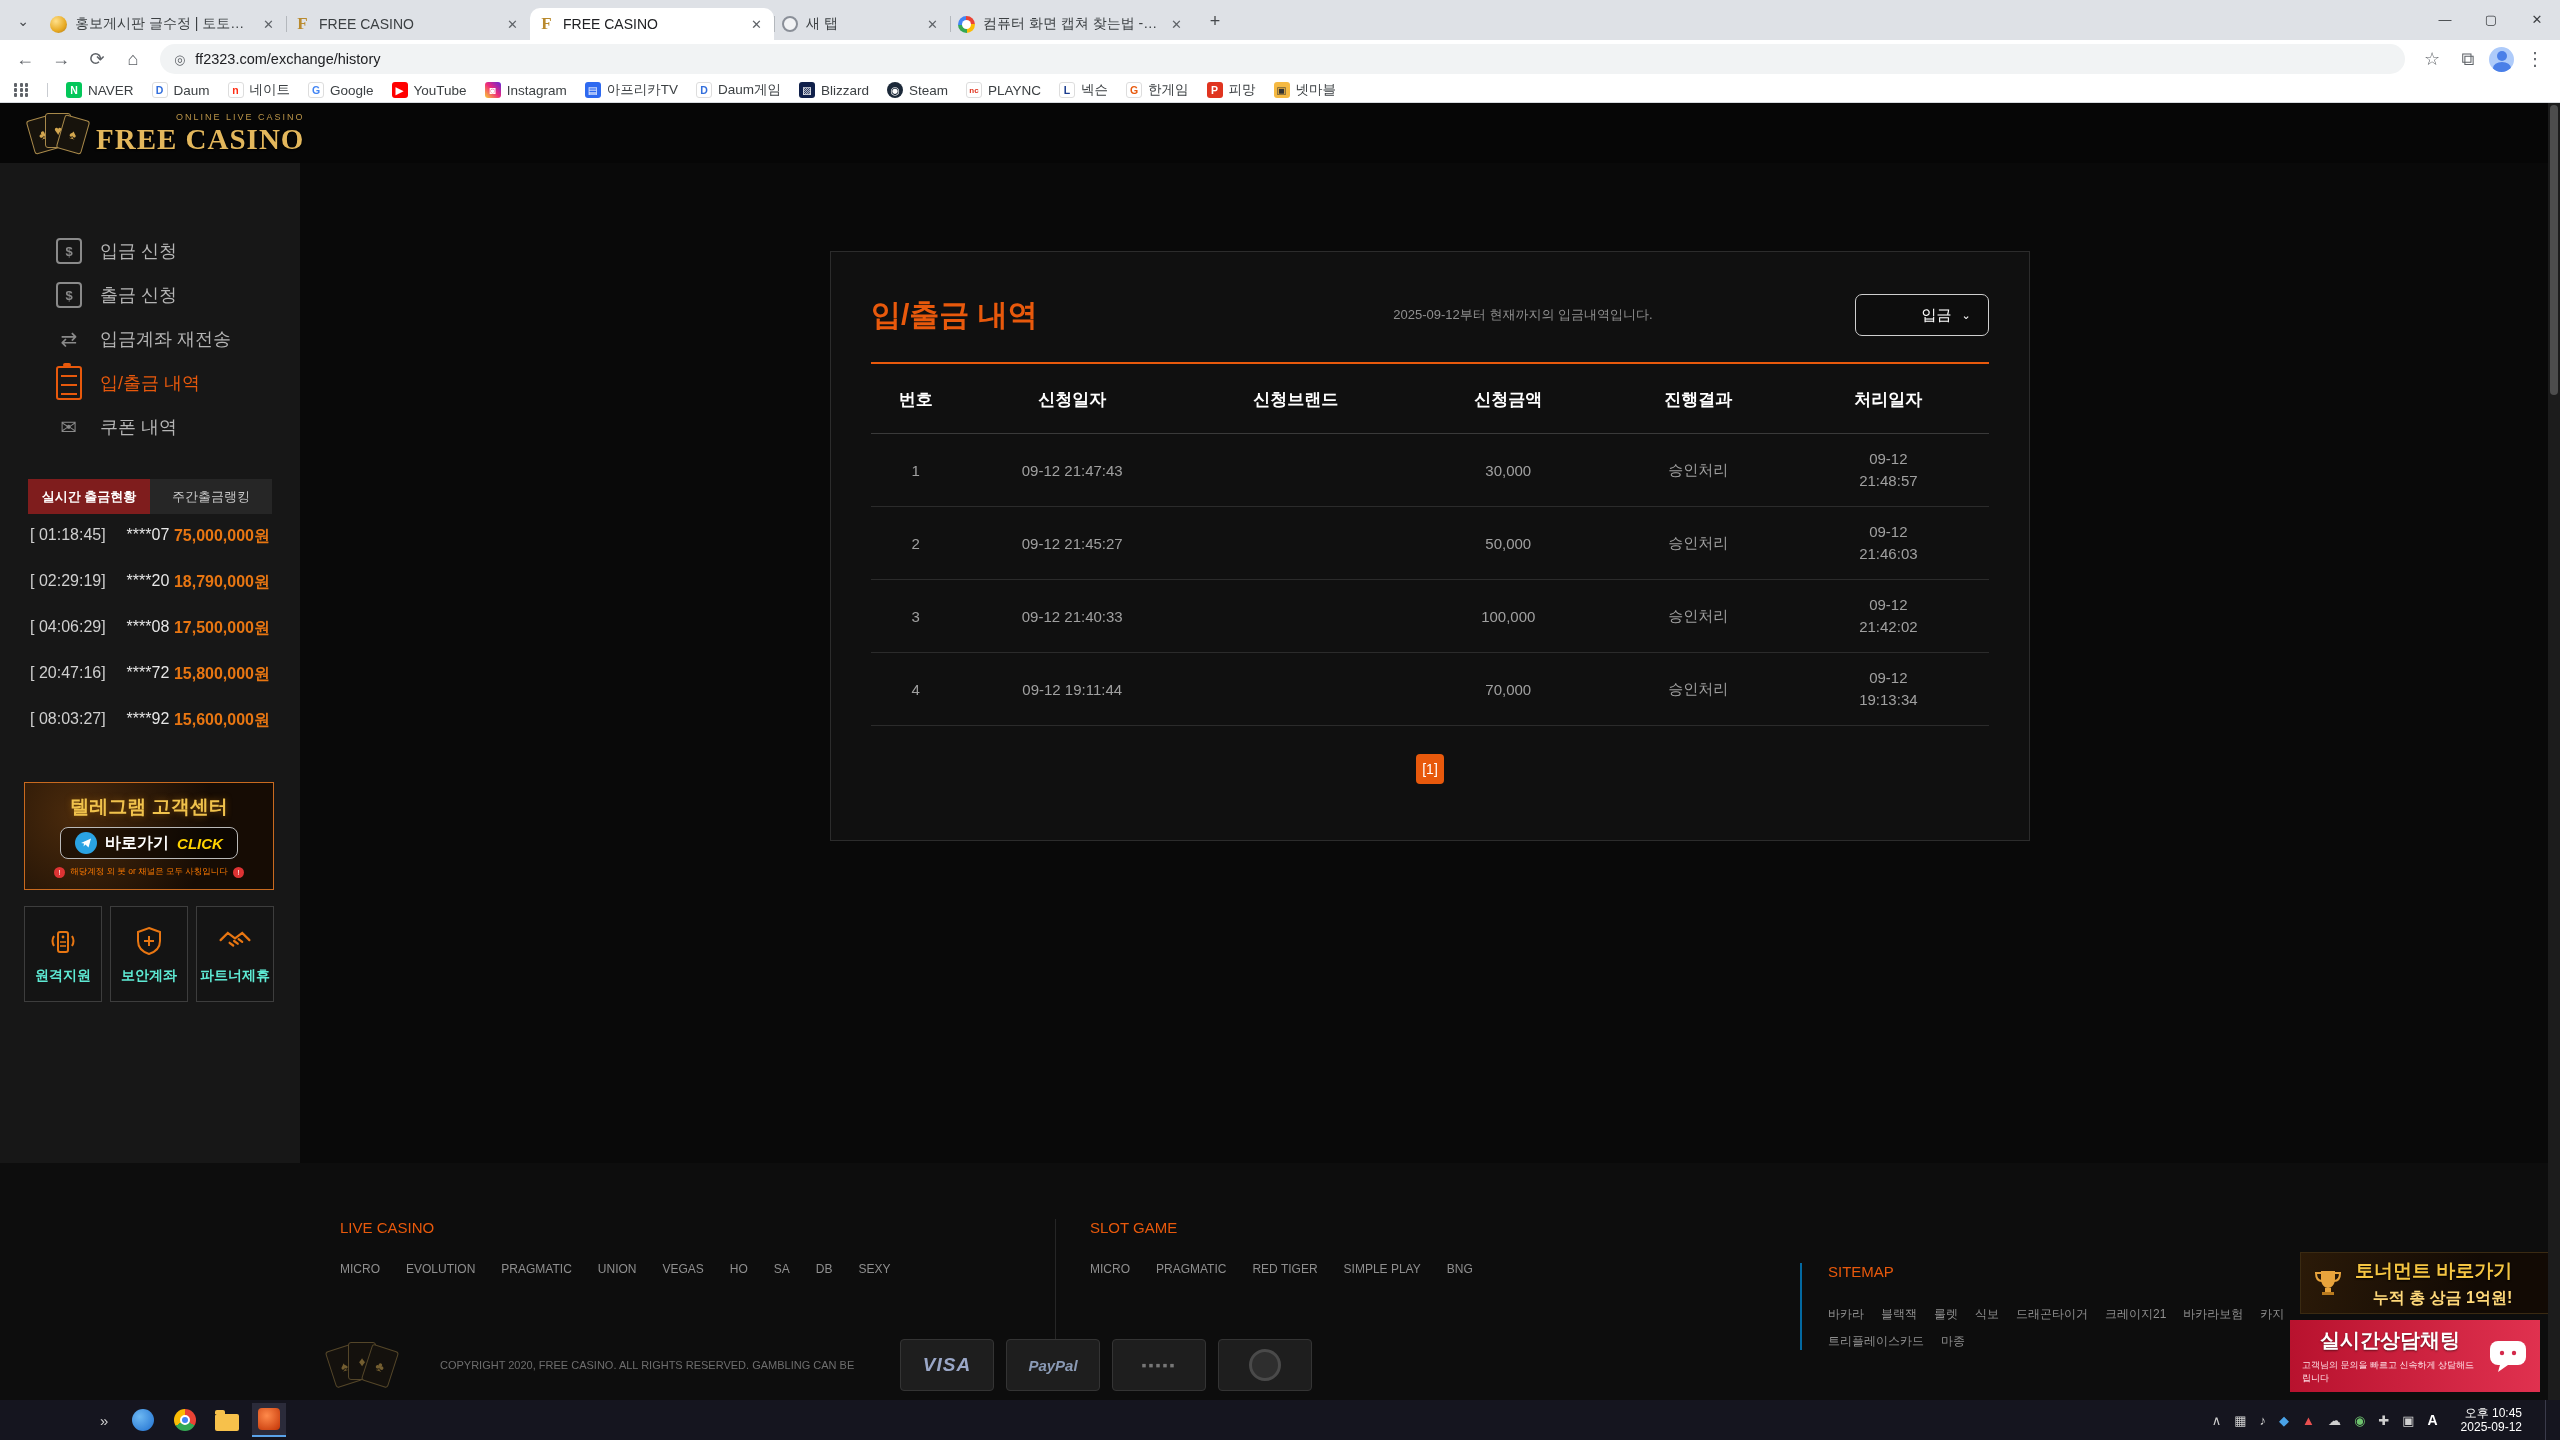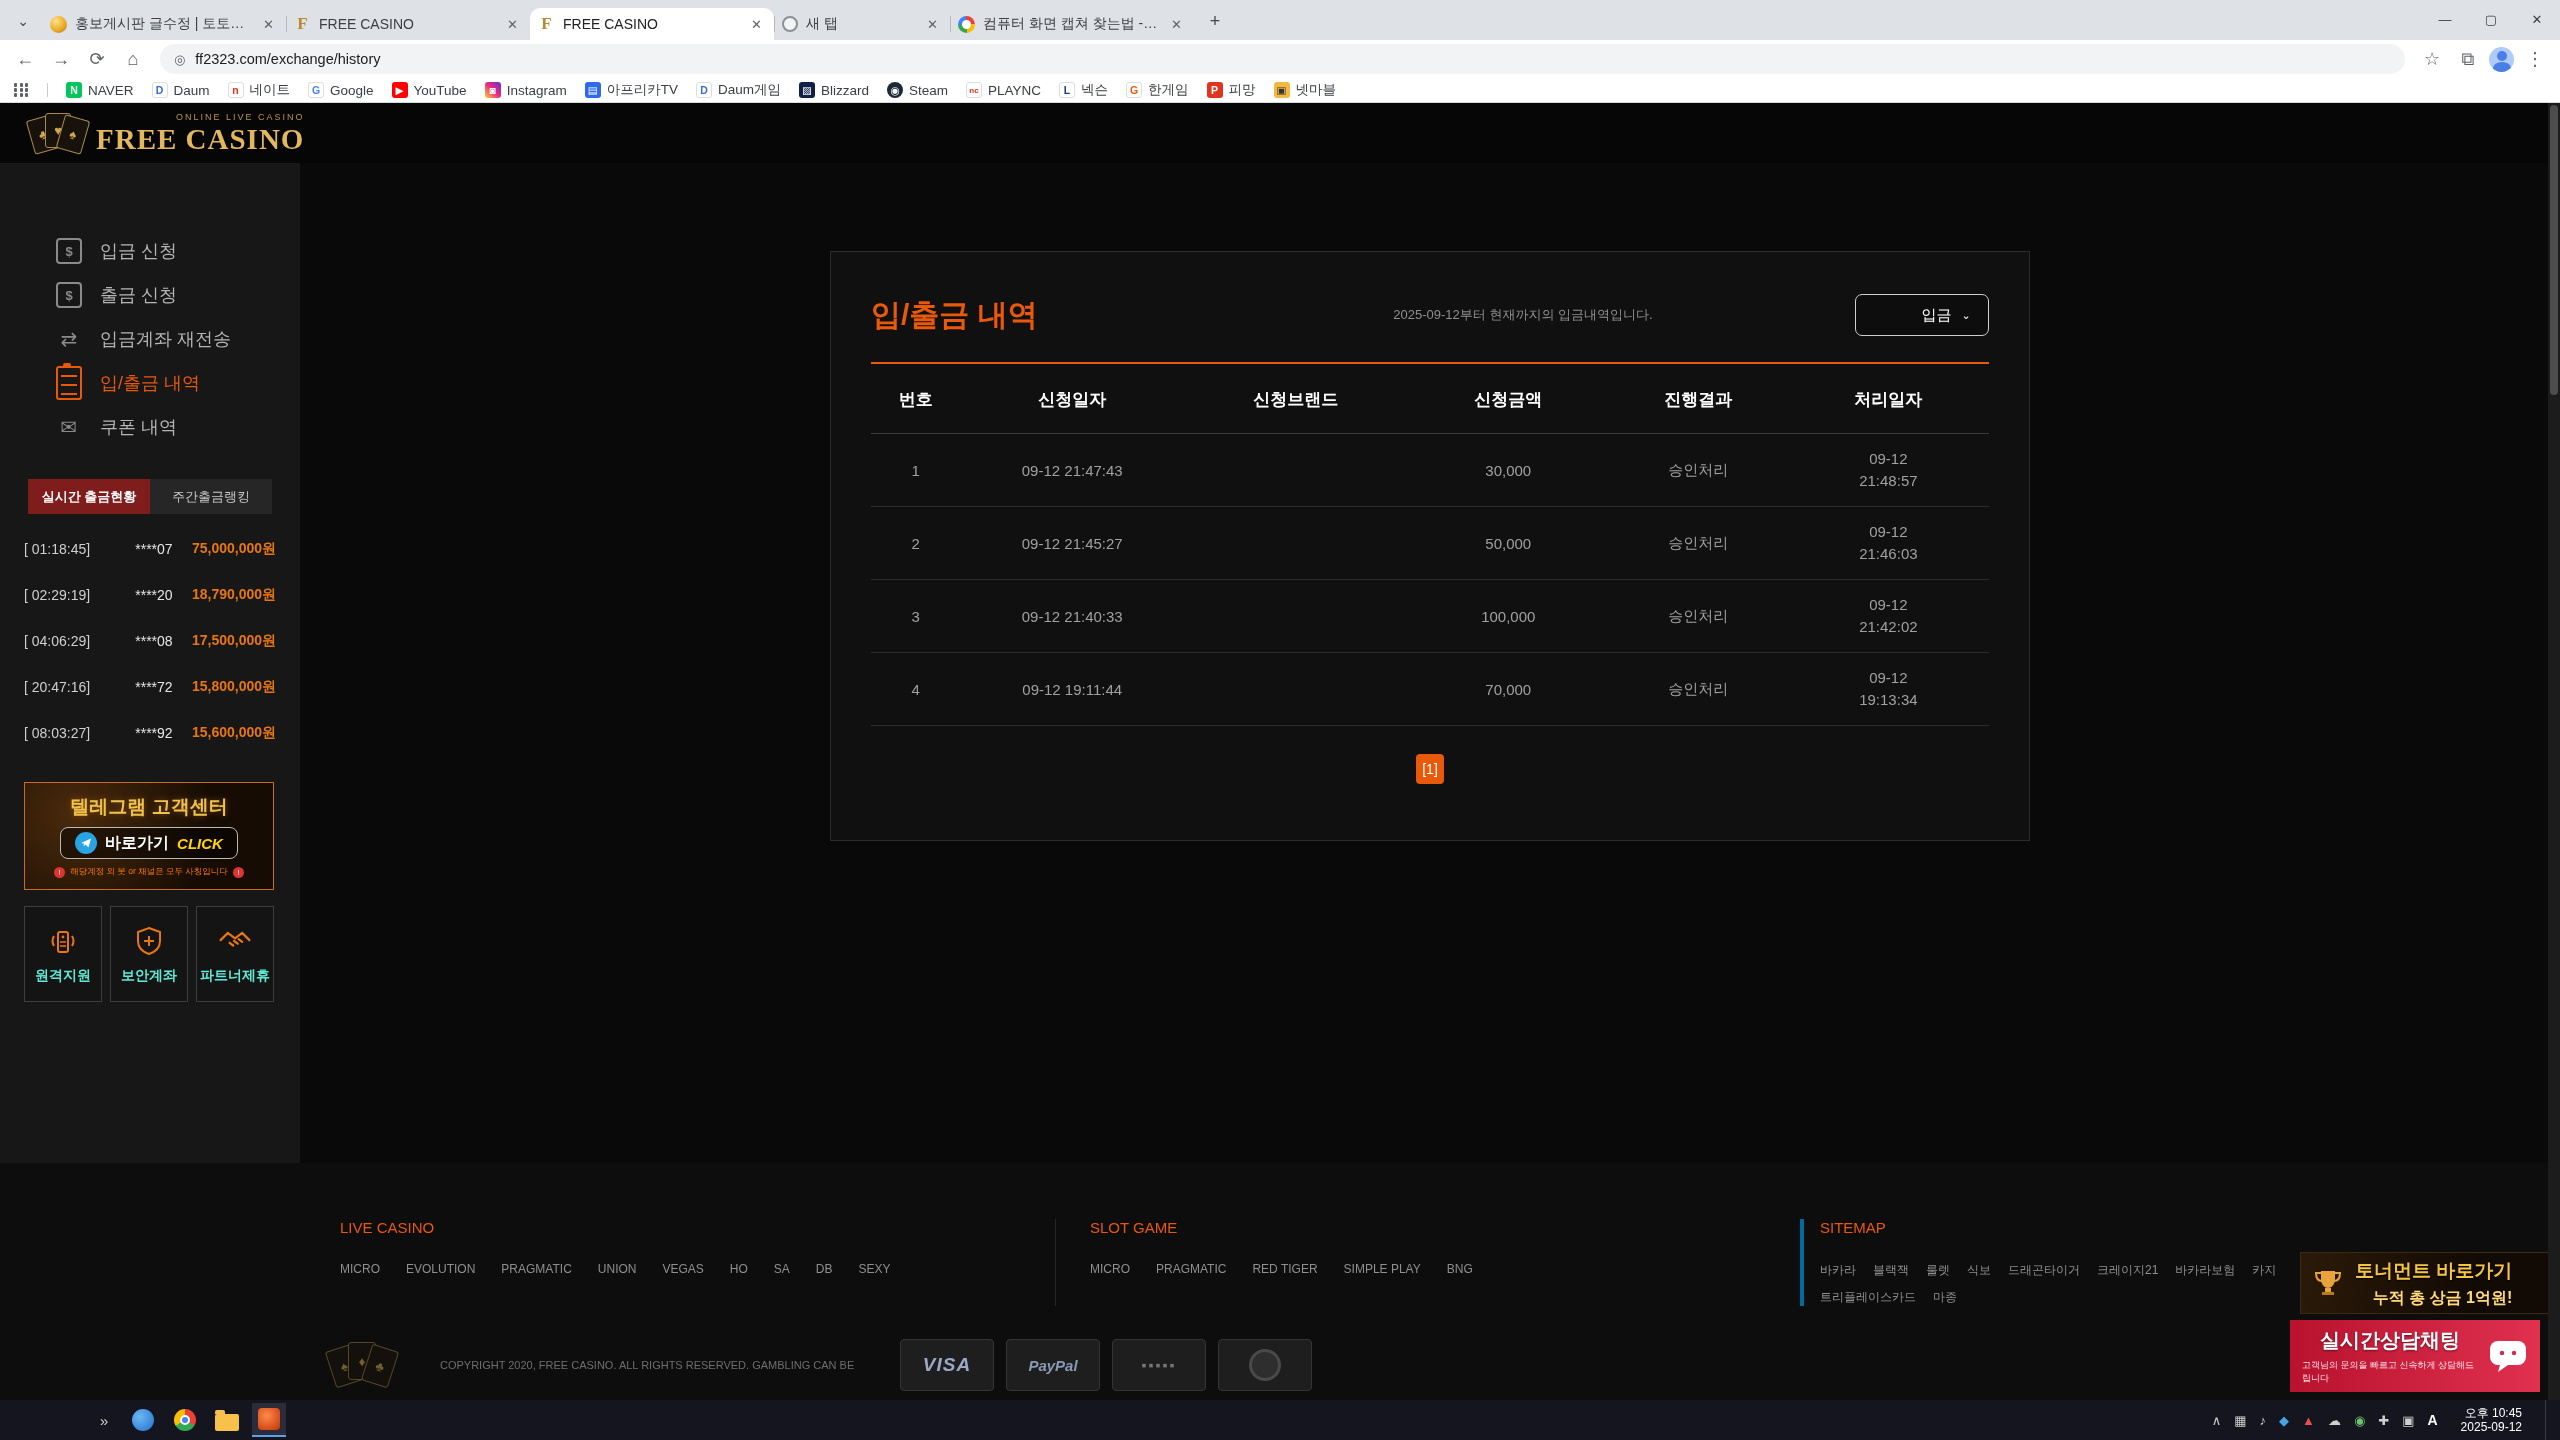--- a/index.html
+++ b/index.html
@@ -78,7 +78,7 @@
   .stab{width:122px;height:35px;display:flex;align-items:center;justify-content:center;font-size:13px;color:#c9c9c9;background:#262626;}
   .stab.active{background:#7f1d1d;color:#fff;font-weight:bold;}
   .wlist{margin-top:12px;}
-  .wrow{height:46px;display:flex;align-items:center;padding:0 24px;font-size:14px;}
+  .wrow{height:46px;display:flex;align-items:flex-start;padding:0 30px;font-size:16px;}
   .wtime{color:#cfcfcf;width:92px;}
   .wacct{color:#e6e6e6;flex:1;text-align:center;}
   .wamt{color:#e87612;font-weight:bold;}

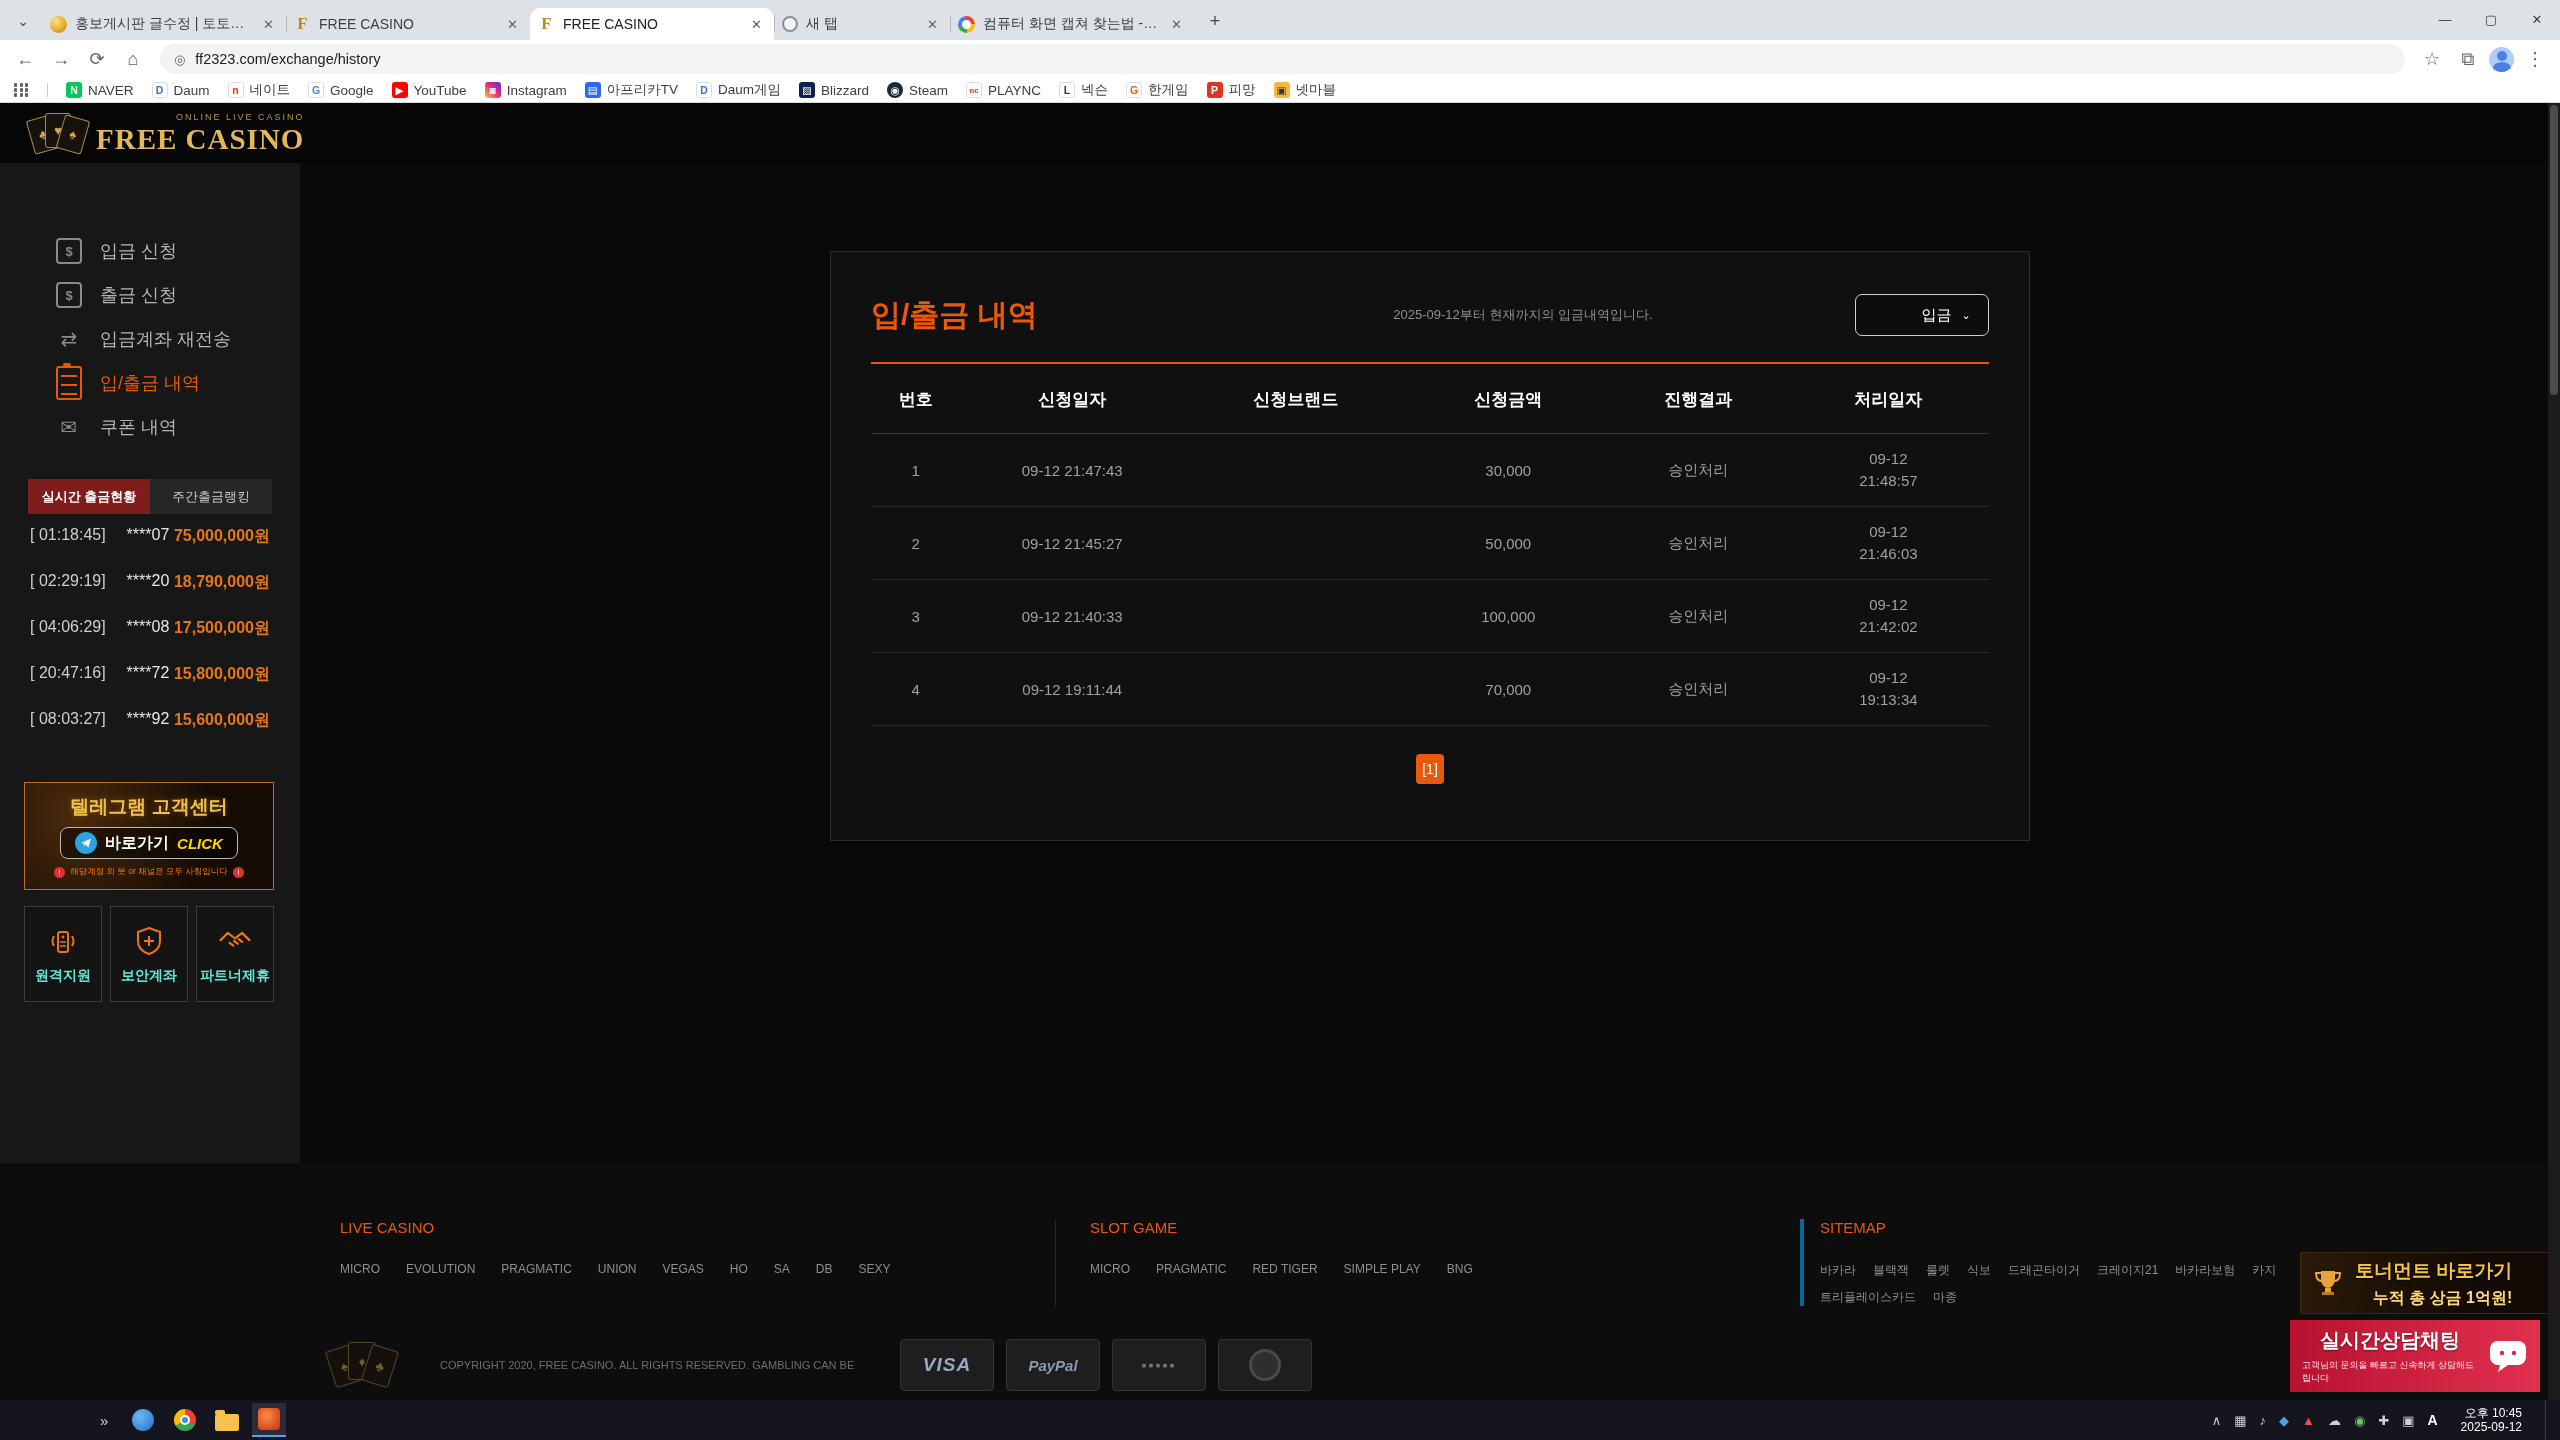--- a/index.html
+++ b/index.html
@@ -119,7 +119,7 @@
   .fcols{display:flex;}
   .fcol1{width:715px;}
   .fcol2{width:745px;border-left:1px solid #262626;padding-left:34px;box-sizing:border-box;}
-  .fcol3{border-left:4px solid #0369a1;padding-left:16px;}
+  .fcol3{border-left:2px solid #0369a1;padding-left:26px;margin-top:44px;}
   .ftitle{color:#e8590c;font-size:15px;}
   .flinks{margin-top:26px;display:flex;gap:26px;flex-wrap:wrap;}
   .flinks span{color:#8f8f8f;font-size:12px;}

